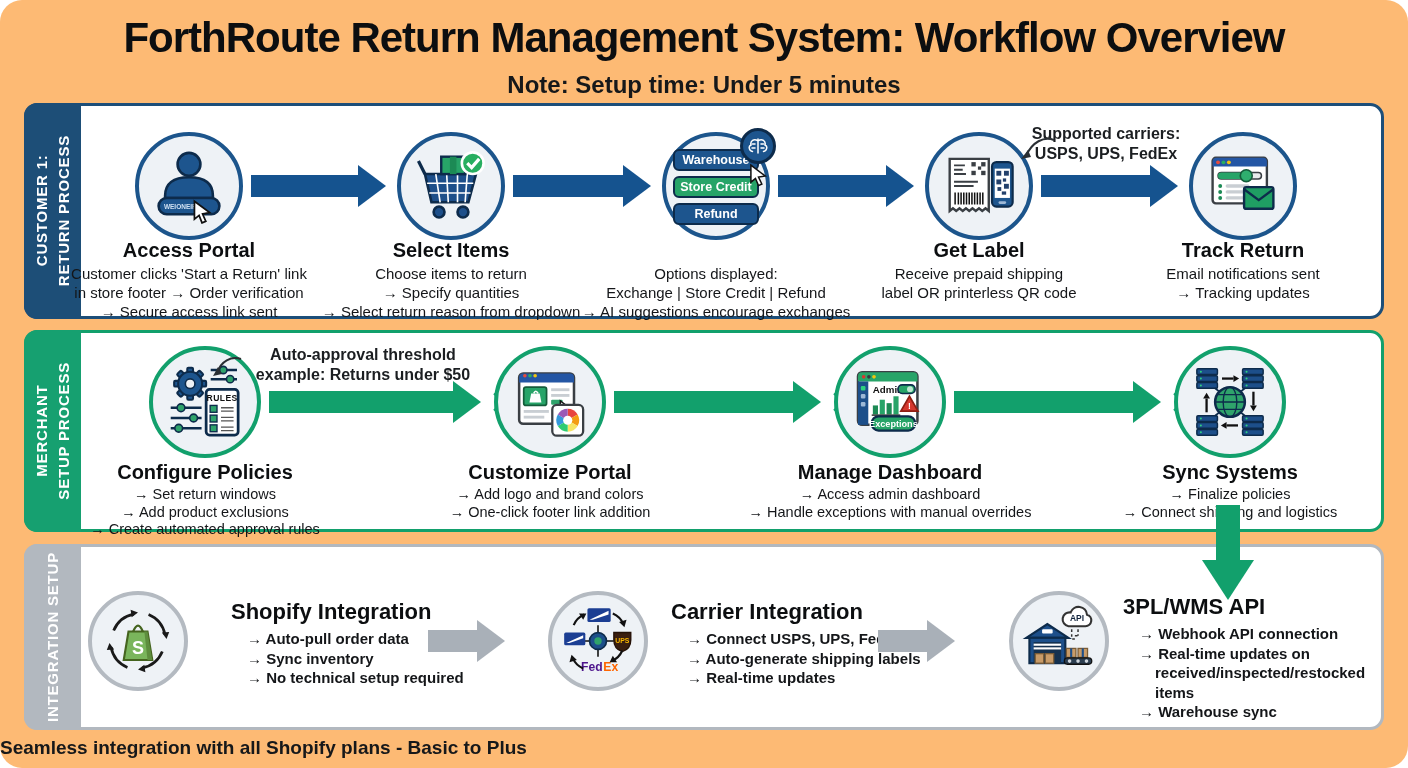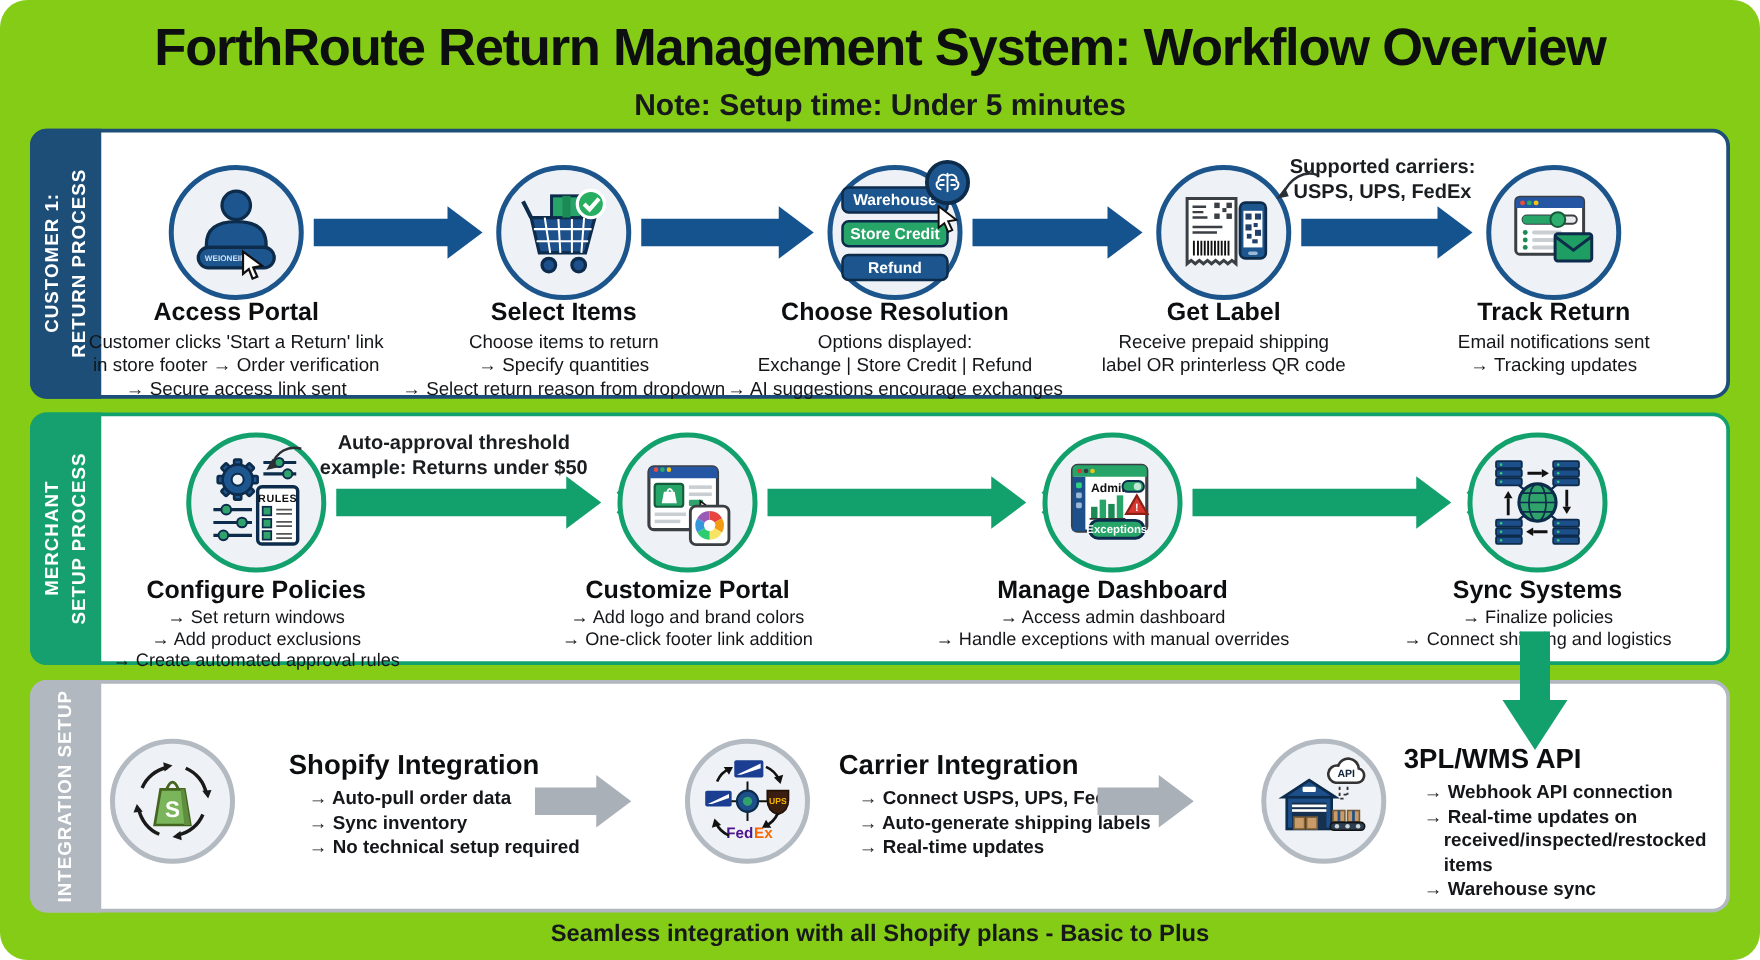--- a/index.html
+++ b/index.html
@@ -4,7 +4,7 @@
 <style>
   * { margin:0; padding:0; box-sizing:border-box; }
   body { background:#ffffff; font-family:"Liberation Sans", sans-serif; }
-  .canvas { position:relative; width:1408px; height:768px; background:#84cc16; border-radius:22px; overflow:hidden; color:#101214; }
+  .canvas { position:relative; width:1408px; height:768px; background:#fdba74; border-radius:22px; overflow:hidden; color:#101214; }
 
   .page-title { position:absolute; top:14px; left:0; width:100%; text-align:center;
     font-size:42px; font-weight:700; letter-spacing:-1px; color:#0c0e10; }

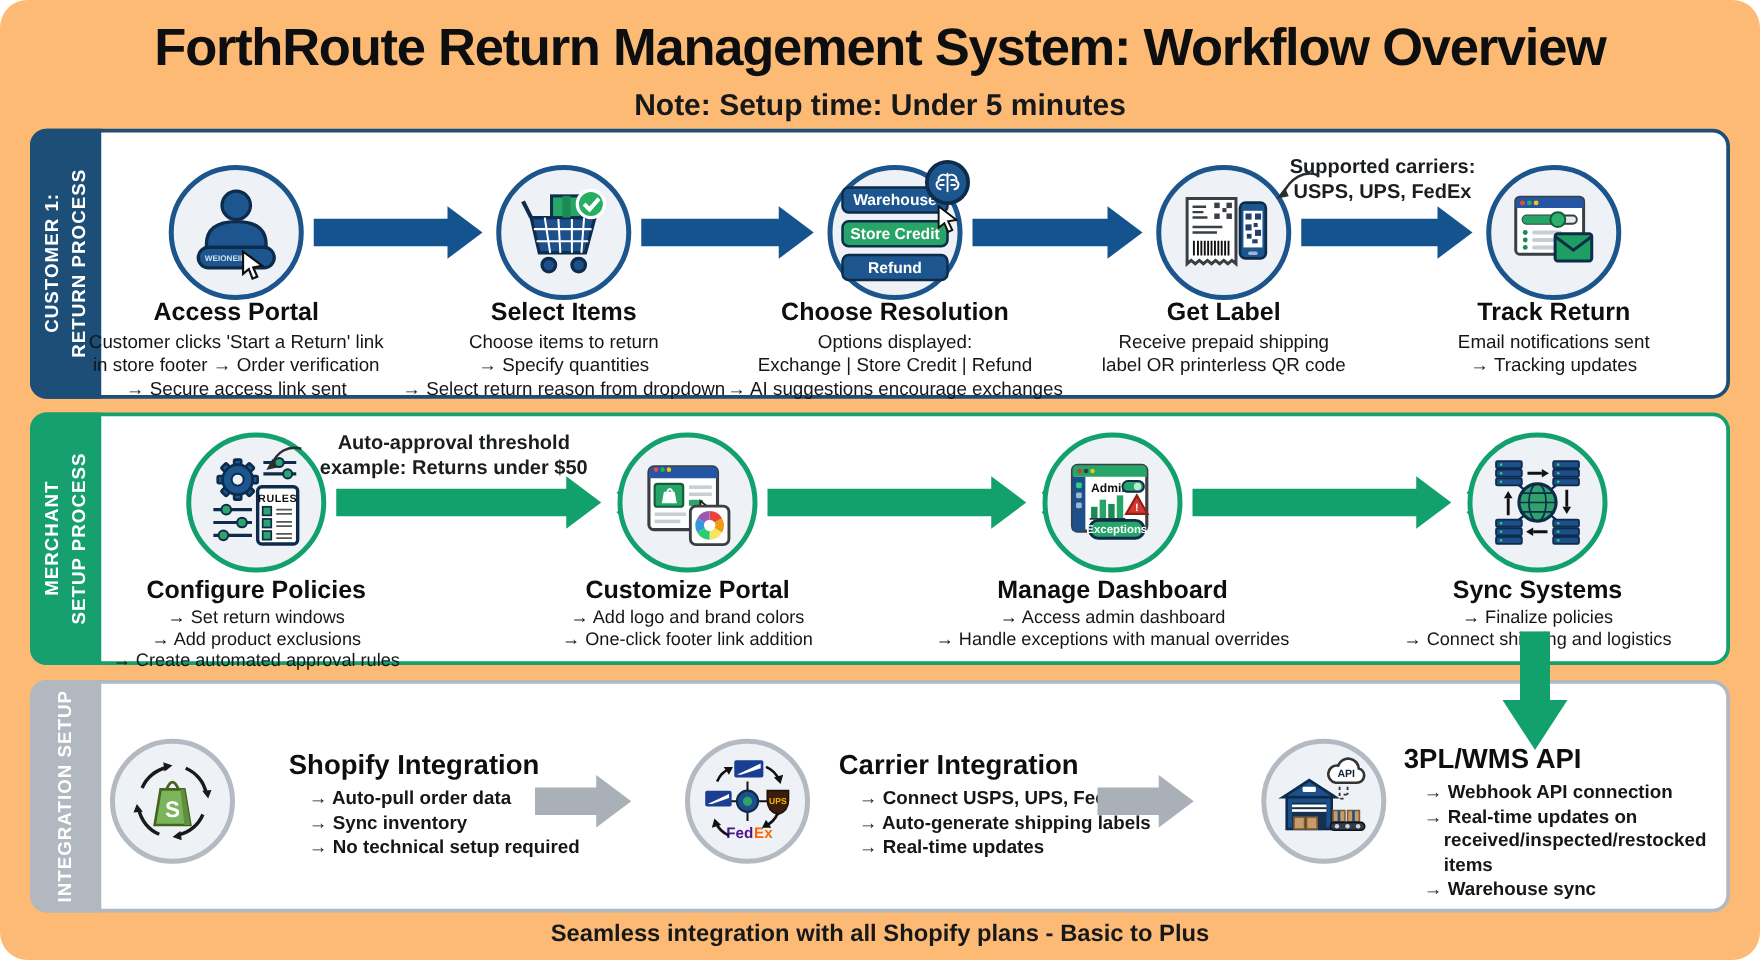--- a/index.html
+++ b/index.html
@@ -141,7 +141,6 @@
         <path d="M2 1 L17 12.5 L10 13.6 L13.5 21 L10 22.6 L6.8 15.2 L2 19 Z" fill="#fff" stroke="#111" stroke-width="1.6"></path>
       </svg>
     </div>
-    <div class="step-title t1" style="left:539px">Choose Resolution</div>
     <div class="step-lines l1" style="left:529px">
       <span>Options displayed:</span>
         <span>Exchange | Store Credit | Refund</span>

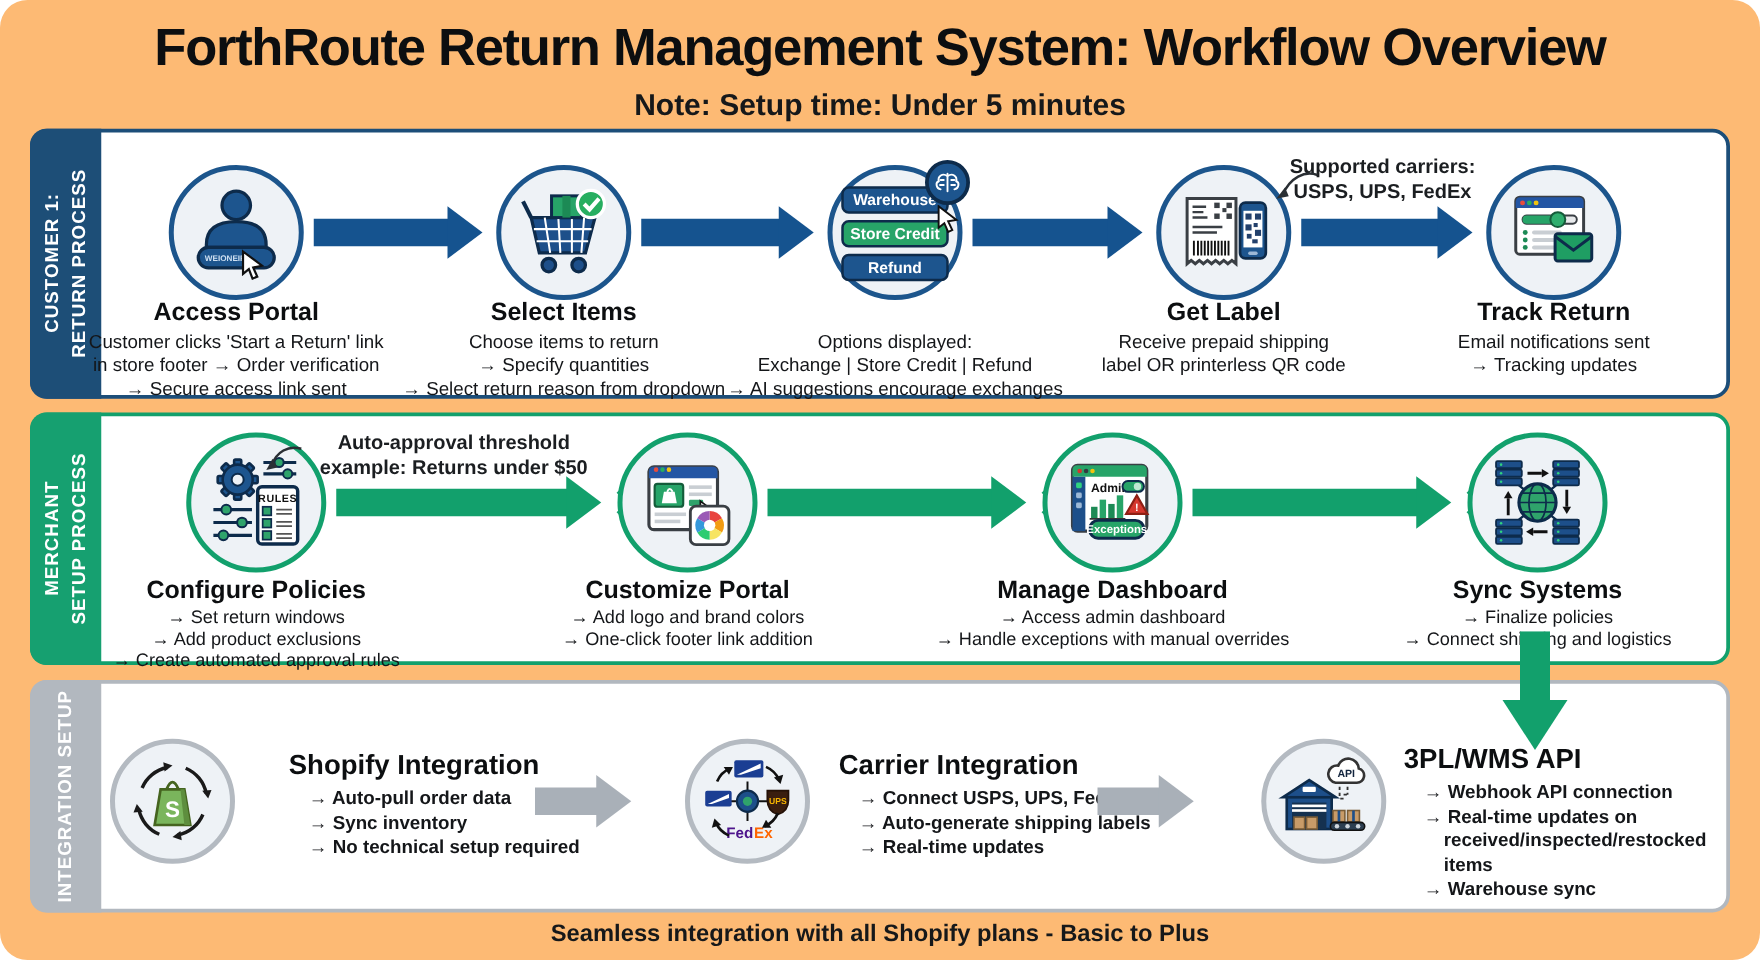--- a/index.html
+++ b/index.html
@@ -10,7 +10,7 @@
     font-size:42px; font-weight:700; letter-spacing:-1px; color:#0c0e10; }
   .page-note { position:absolute; top:71px; left:0; width:100%; text-align:center;
     font-size:24px; font-weight:700; color:#16181a; }
-  .page-footer { position:absolute; top:737px; left:0; width:100%; text-align:center;
+  .page-footer { position:absolute; top:737px; left:0; width:100%; 
     font-size:19px; font-weight:700; color:#16181a; }
 
   .lane { position:absolute; left:24px; width:1360px; background:#fff; border-radius:14px; }

